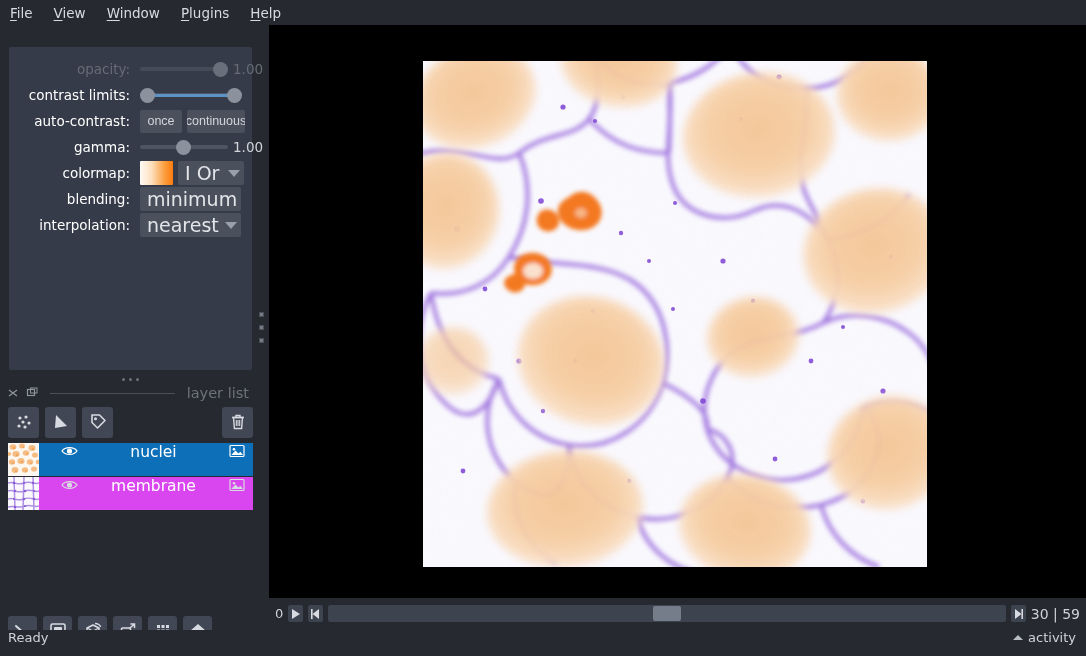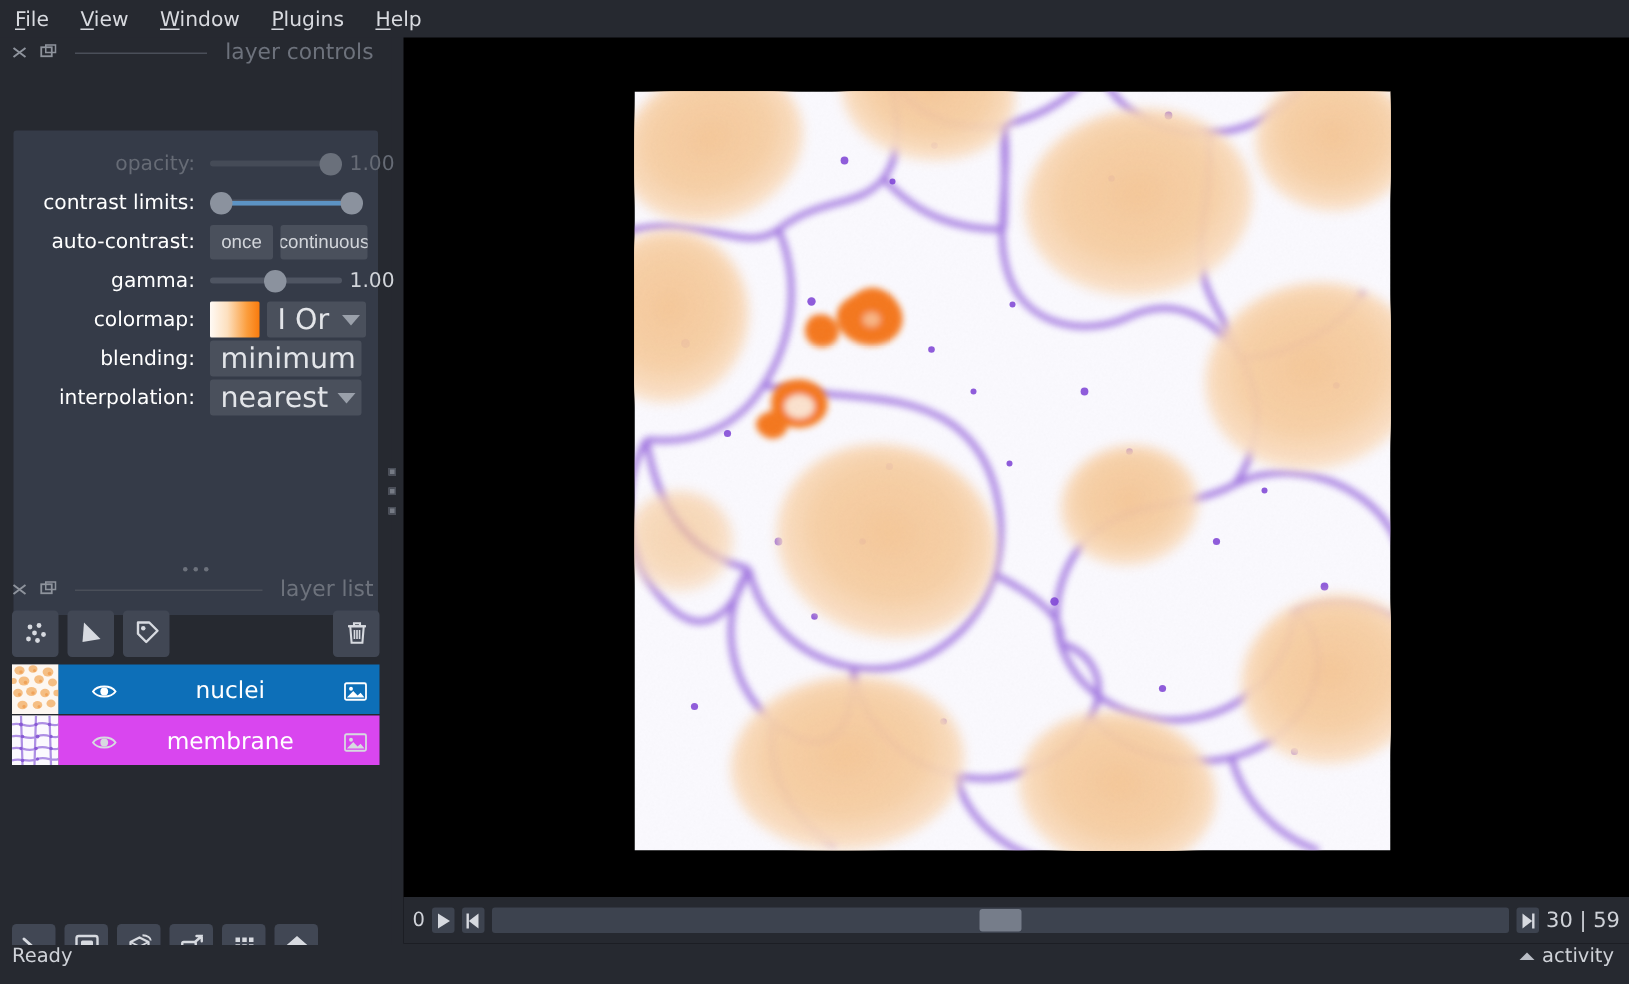--- a/index.html
+++ b/index.html
@@ -211,22 +211,6 @@
 
   <div id="leftpanel">
 
-    <div class="dock-header" style="position:absolute;left:0;top:0;width:261px;">
-      <span class="hdr-icon">
-        <svg width="12" height="12" viewBox="0 0 12 12">
-            <path d="M2 3 L10 9 M10 3 L2 9" stroke="#8e939c" stroke-width="1.3" fill="none"></path>
-            <path d="M1 6 L11 6" stroke="#8e939c" stroke-width="1" opacity="0"></path>
-          </svg>
-      </span>
-      <span class="hdr-icon">
-        <svg width="12" height="12" viewBox="0 0 12 12">
-            <rect x="1.5" y="2.5" width="7" height="6" fill="none" stroke="#8e939c" stroke-width="1.2"></rect>
-            <rect x="4.5" y="1" width="6.5" height="5" fill="none" stroke="#8e939c" stroke-width="1"></rect>
-          </svg>
-      </span>
-      <span class="hdr-line"></span>
-      <span class="hdr-title">layer controls</span>
-    </div>
 
     <div id="layer-controls-box">
       <div class="ctrl-grid">

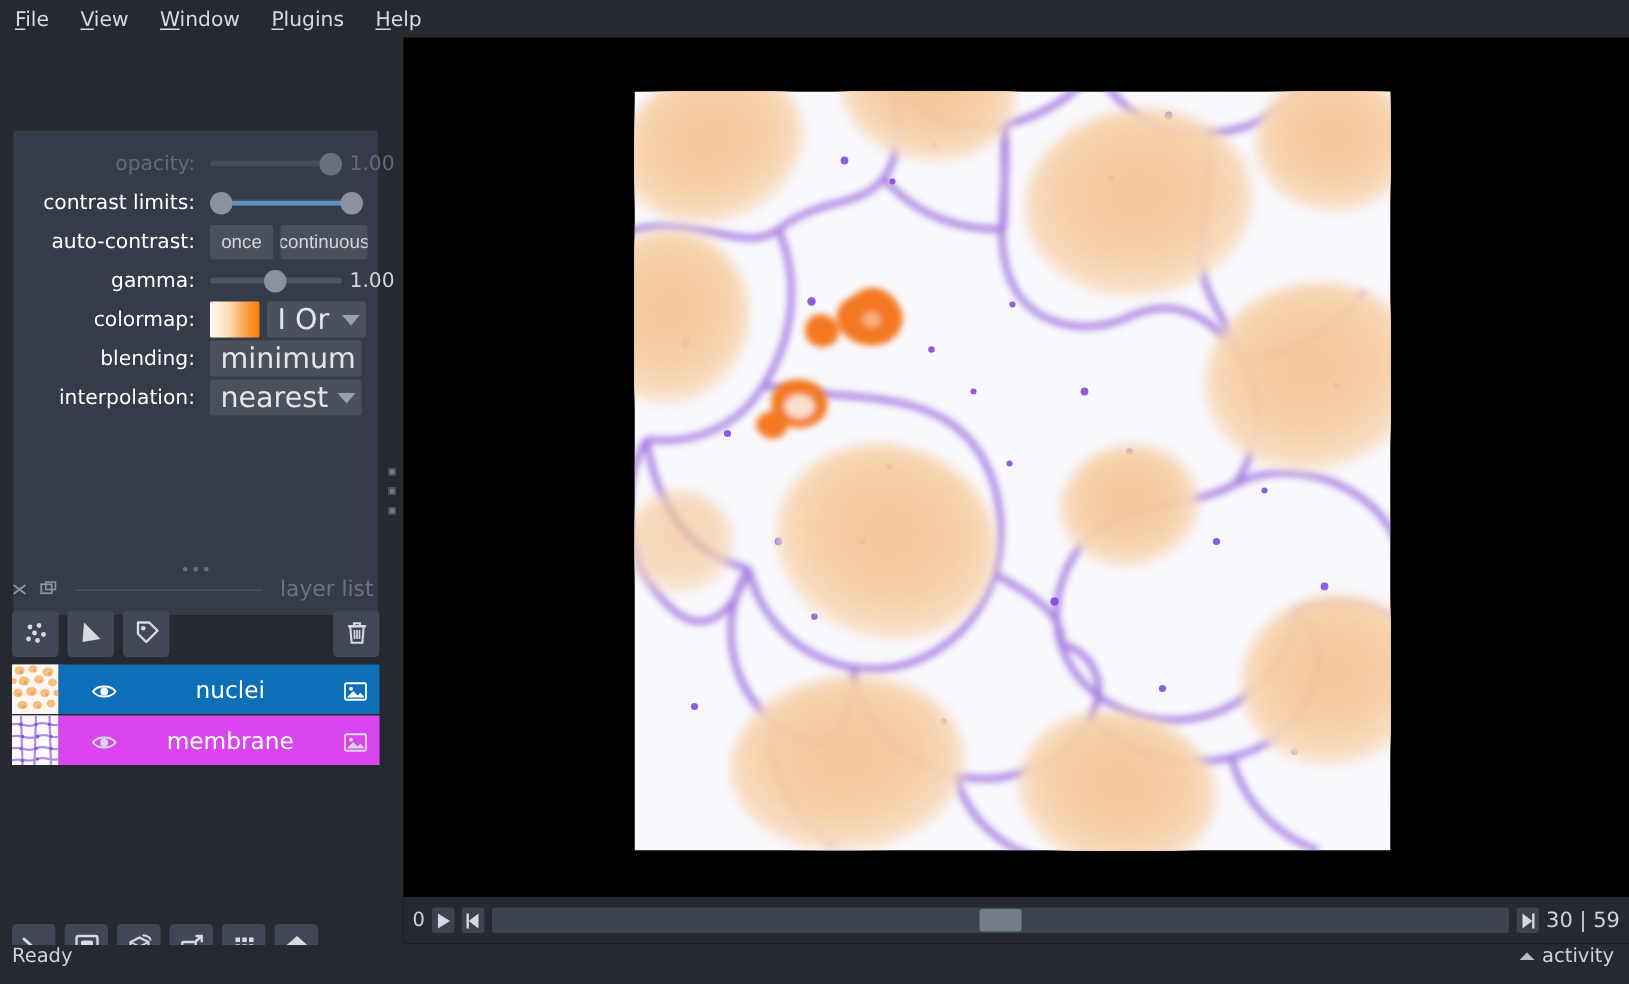--- a/index.html
+++ b/index.html
@@ -45,7 +45,7 @@
   
   #layer-controls-box {
     position: absolute; left: 9px; top: 22px; width: 243px; height: 323px;
-    background: #353b48; border-radius: 2px; margin-top: 40px;
+    background: #353b48; border-radius: 2px;
   }
   .ctrl-grid {
     display: grid;

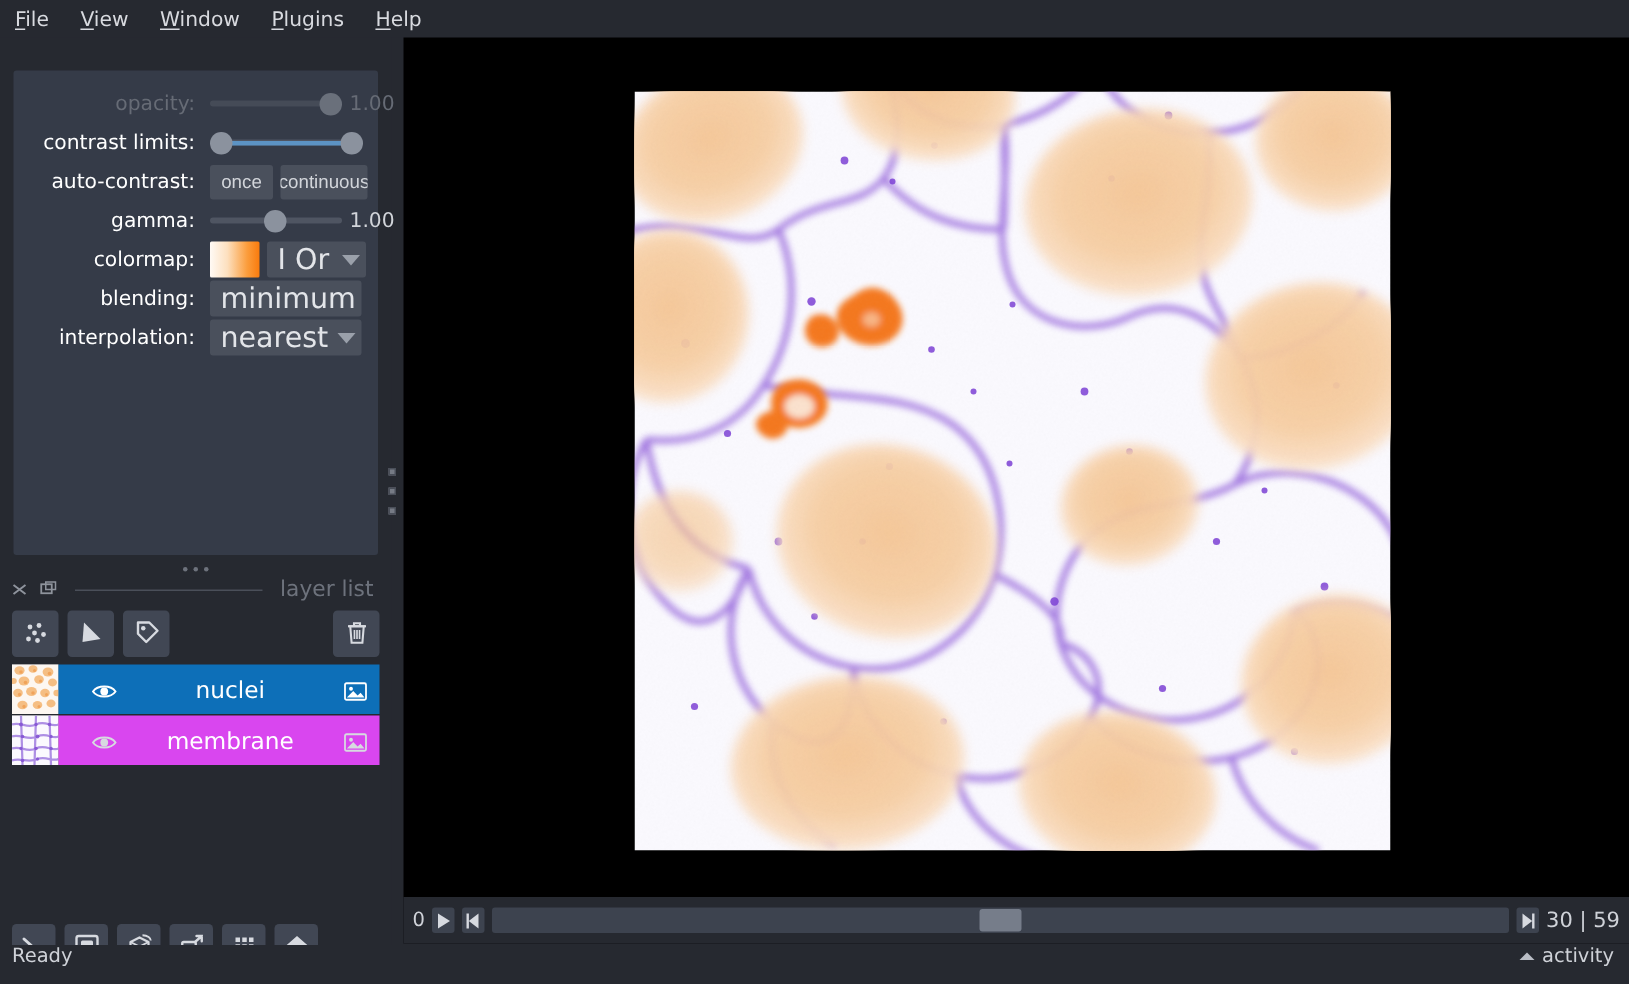--- a/index.html
+++ b/index.html
@@ -125,7 +125,7 @@
   }
   .layer-thumb { width: 31px; height: 33px; flex: none; background: #fbf8f5; }
   .layer-body {
-    flex: 1; height: 33px; display: flex; align-items: center; padding: 0 8px 0 22px;
+    flex: 1; height: 33px; display: flex; padding: 0 8px 0 22px;
   }
   .layer-row.selected .layer-body { background: #0d6fb8; }
   .layer-row .layer-body { background: #d946ef; }

